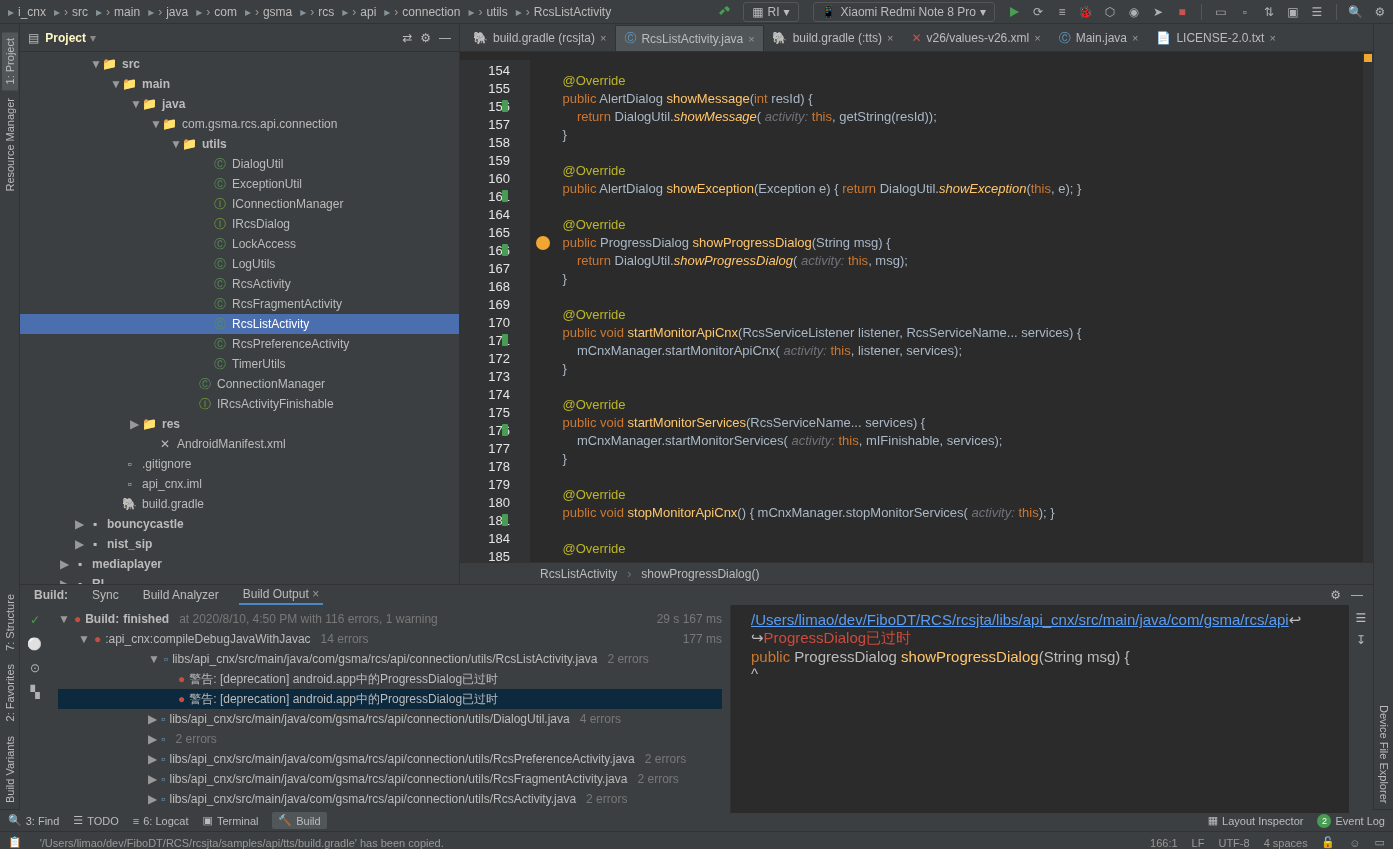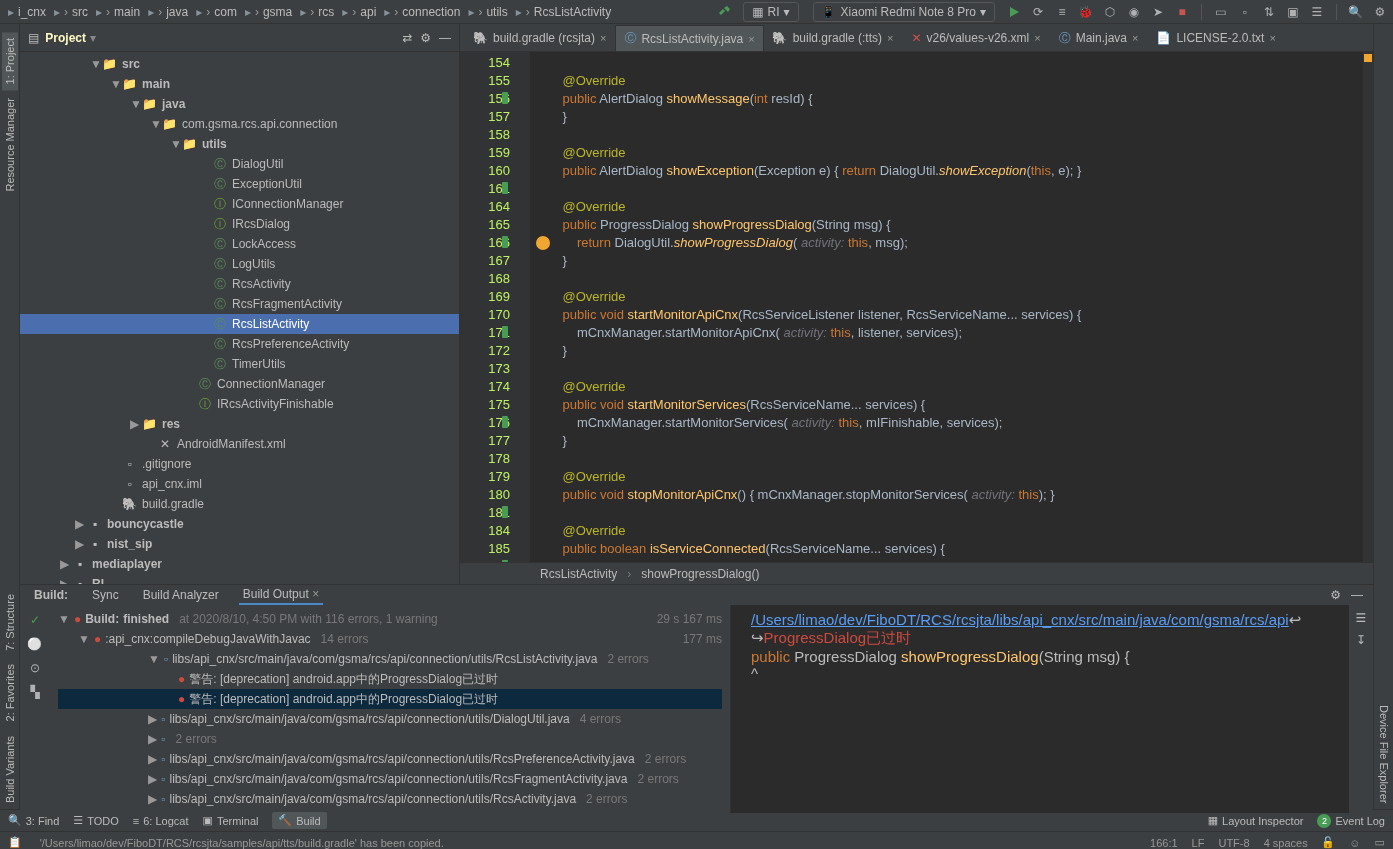--- a/index.html
+++ b/index.html
@@ -35,7 +35,7 @@
 .tab.act { background:#515658; border:1px solid #323232; border-bottom:0; }
 .tab .x { color:#999; font-size:11px; }
 .code { flex:1; display:flex; font-family:Menlo,Consolas,monospace; font-size:13px; overflow:hidden; position:relative; }
-.gut { width:70px; background:#313335; text-align:right; padding:2px 20px 2px 0; color:#bef264; user-select:none; position:relative; }
+.gut { width:70px; background:#313335; text-align:right; padding:2px 20px 2px 0; color:#e5e5e5; user-select:none; position:relative;margin-top:8px; }
 .gut .ln { height:18px; line-height:18px; position:relative; }
 .gut .mark { position:absolute; right:2px; top:2px; width:6px; height:12px; background:#499c54; border-radius:1px; }
 .src { flex:1; padding:2px 0 2px 18px; color:#a9b7c6; line-height:18px; }

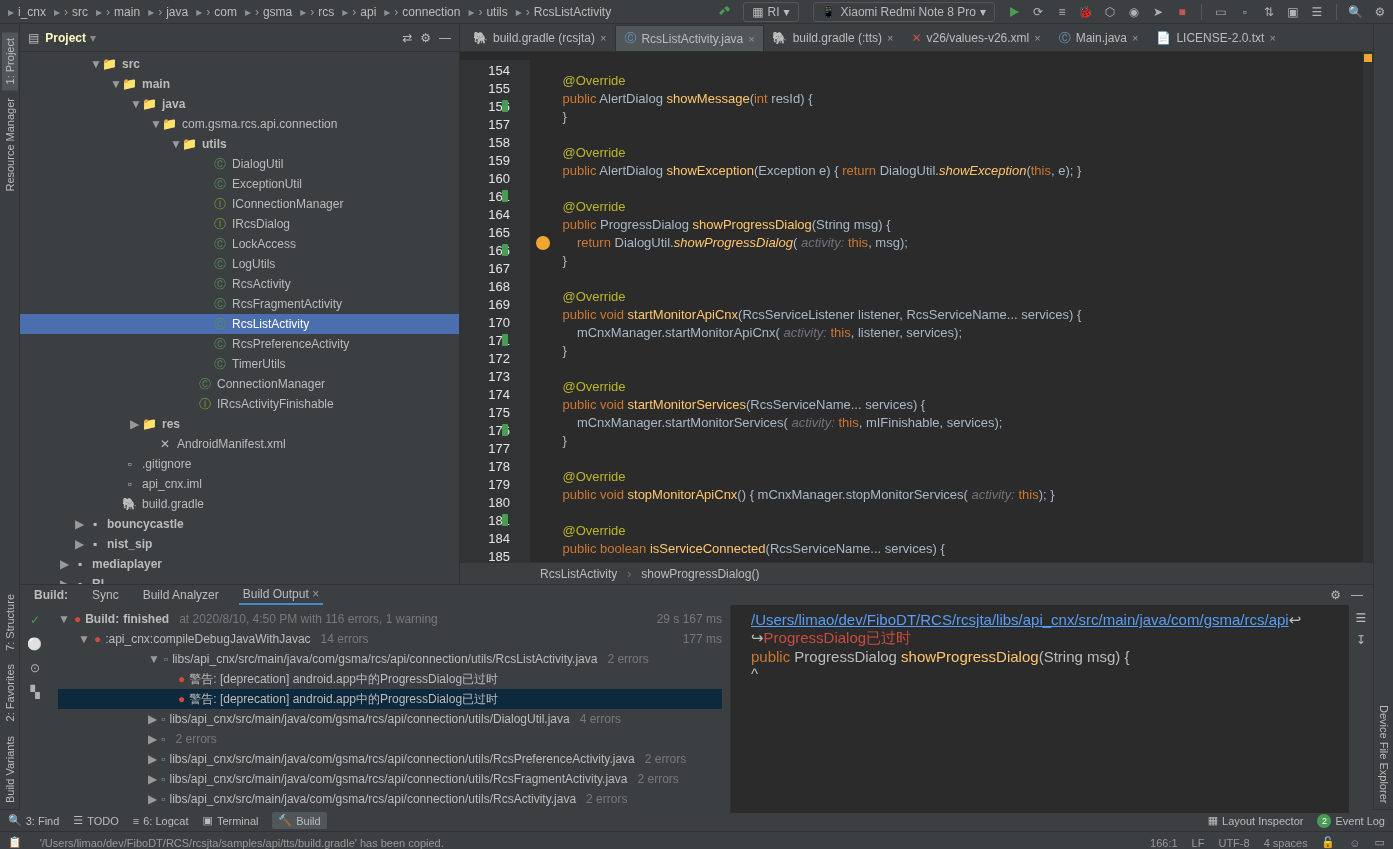--- a/index.html
+++ b/index.html
@@ -355,6 +355,7 @@
               <div class="l"></div>
               <div class="l">    <span class="ann">@Override</span></div>
               <div class="l">    <span class="k">public</span> AlertDialog <span class="mth">showMessage</span>(<span class="k">int</span> resId) {</div>
+              <div class="l">        <span class="k">return</span> DialogUtil.<span class="mthi">showMessage</span>( <span class="prm">activity:</span> <span class="k">this</span>, getString(resId));</div>
               <div class="l">    }</div>
               <div class="l"></div>
               <div class="l">    <span class="ann">@Override</span></div>

